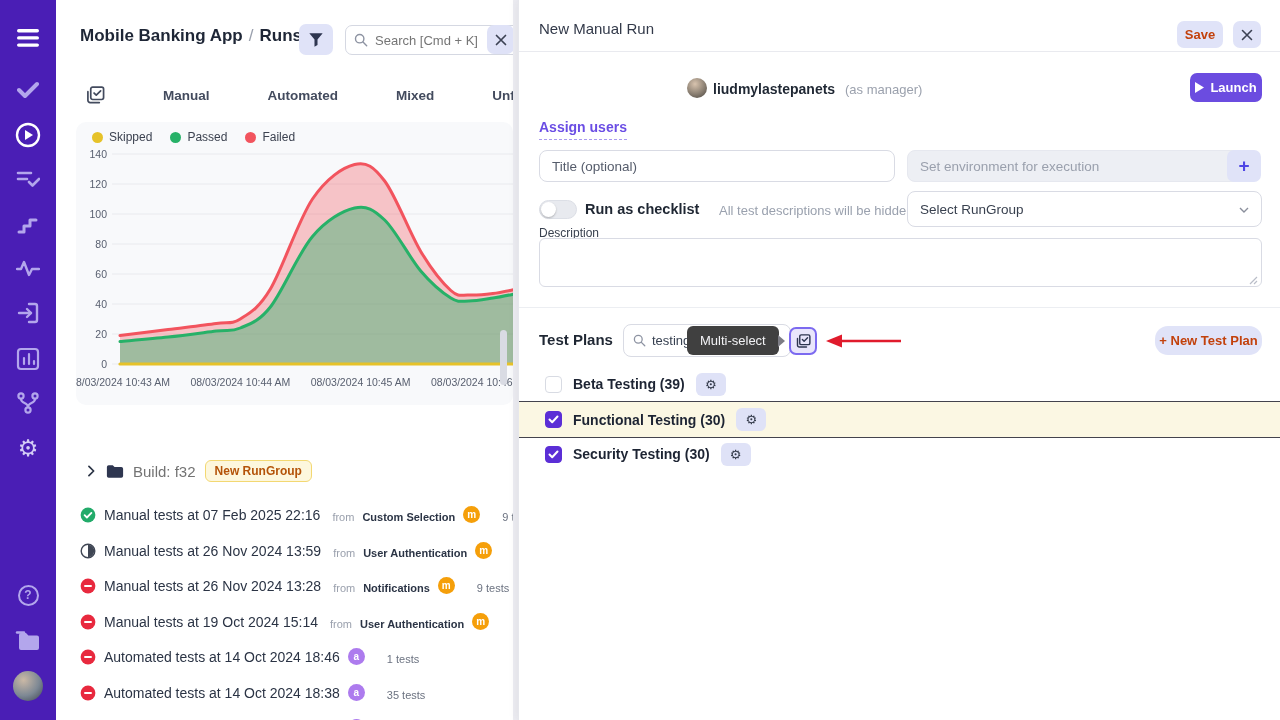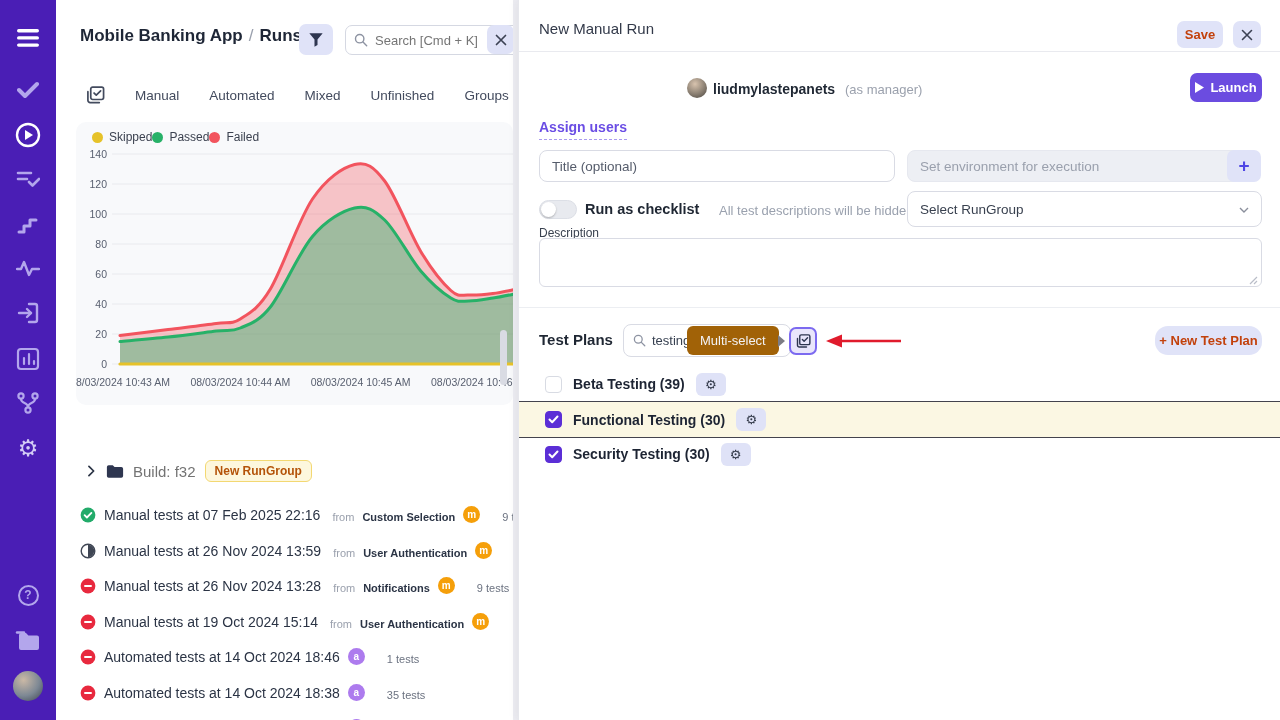--- a/index.html
+++ b/index.html
@@ -31,7 +31,7 @@
     border-radius:7px; display:flex; align-items:center; justify-content:center; cursor:pointer; z-index:2; }
 
   #tabs-row { position:absolute; left:30px; top:86px; display:flex; align-items:center; gap:30px; white-space:nowrap; }
-  .tab { font-size:13.5px; font-weight:400; color:#434b5e; cursor:pointer; }
+  .tab { font-size:13.5px; font-weight:700; color:#434b5e; cursor:pointer;margin-left:28px; }
 
   #chart-card { position:absolute; left:20px; top:122px; width:437px; height:283px; background:#f8f9fb; border-radius:10px; }
   #chart-legend { position:absolute; left:16px; top:8px; display:flex; align-items:flex-start; }

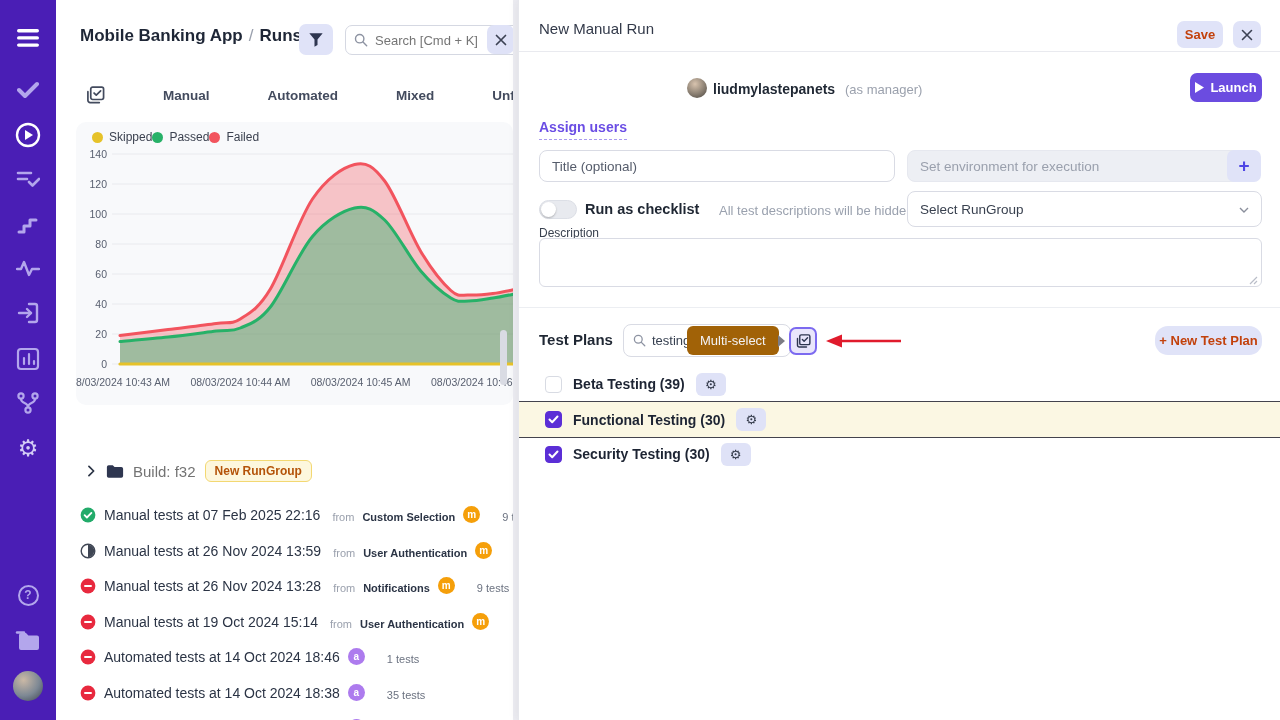--- a/index.html
+++ b/index.html
@@ -34,7 +34,7 @@
   .tab { font-size:13.5px; font-weight:700; color:#434b5e; cursor:pointer;margin-left:28px; }
 
   #chart-card { position:absolute; left:20px; top:122px; width:437px; height:283px; background:#f8f9fb; border-radius:10px; }
-  #chart-legend { position:absolute; left:16px; top:8px; display:flex; align-items:flex-start; }
+  #chart-legend { position:absolute; left:16px; top:8px; display:flex; gap:18px; align-items:flex-start; }
   .lg-item { display:flex; gap:6px; align-items:center; font-size:12px; color:#3c4250; }
   .lg-dot { width:11px; height:11px; border-radius:50%; }
   #chart-svg { position:absolute; left:0; top:8px; }

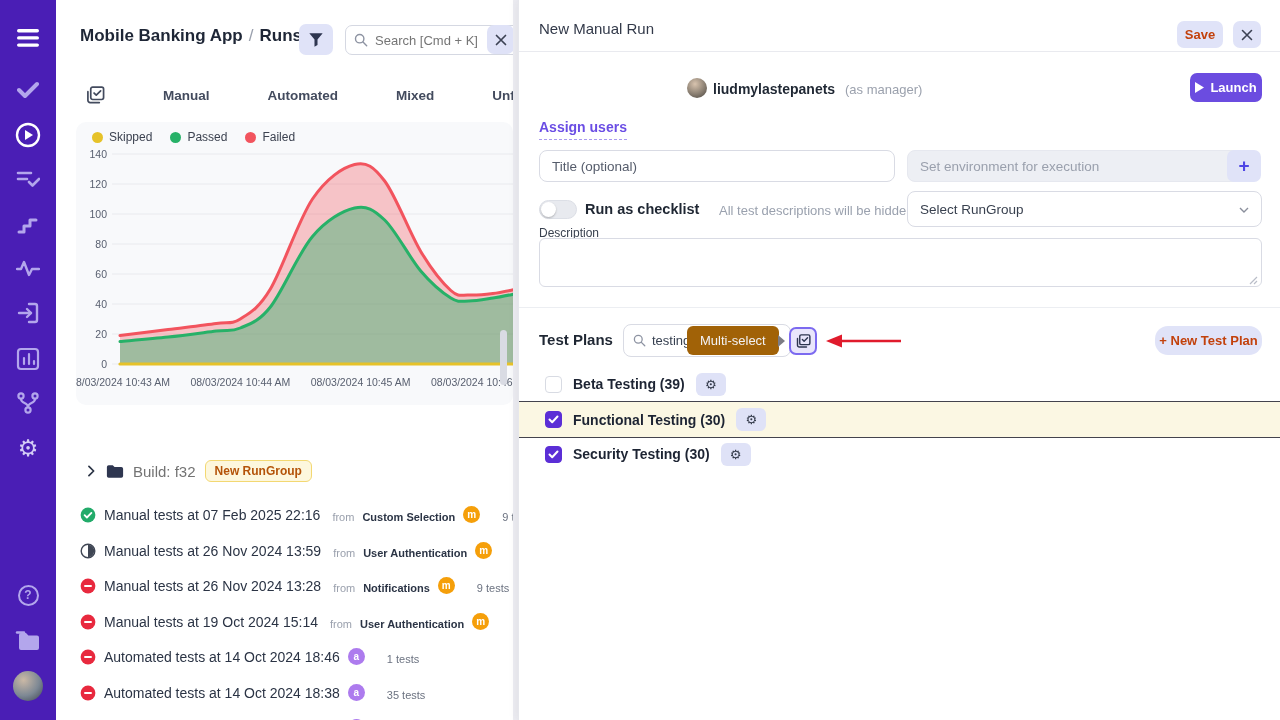--- a/index.html
+++ b/index.html
@@ -104,7 +104,7 @@
   #tp-search { position:absolute; left:104px; top:324px; width:168px; height:33px; border:1px solid #d9dbe4; border-radius:8px;
     background:#fff; display:flex; align-items:center; padding:0 9px; gap:6px; }
   #tp-search input { border:none; outline:none; width:70px; font-size:13px; color:#374151; font-family:"Liberation Sans", sans-serif; }
-  #ms-tooltip { position:absolute; left:168px; top:326px; height:29px; background:#a16207; color:#f2f2f5; font-size:13px;
+  #ms-tooltip { position:absolute; left:168px; top:326px; height:29px; background:#404040; color:#f2f2f5; font-size:13px;
     border-radius:6px; display:flex; align-items:center; padding:0 13px; z-index:4; }
   #ms-tooltip::after { content:""; position:absolute; right:-6px; top:50%; margin-top:-6px;
     border-top:6px solid transparent; border-bottom:6px solid transparent; border-left:7px solid #7c7c84; }

